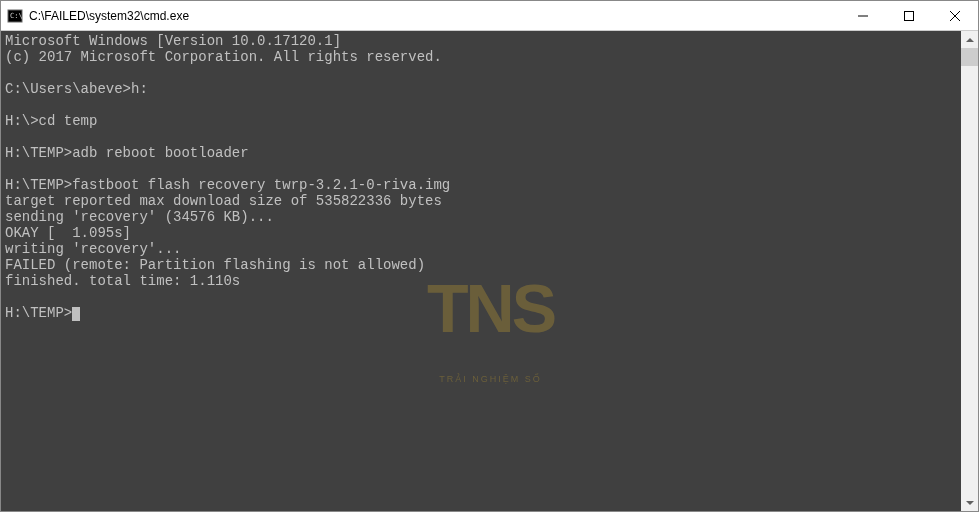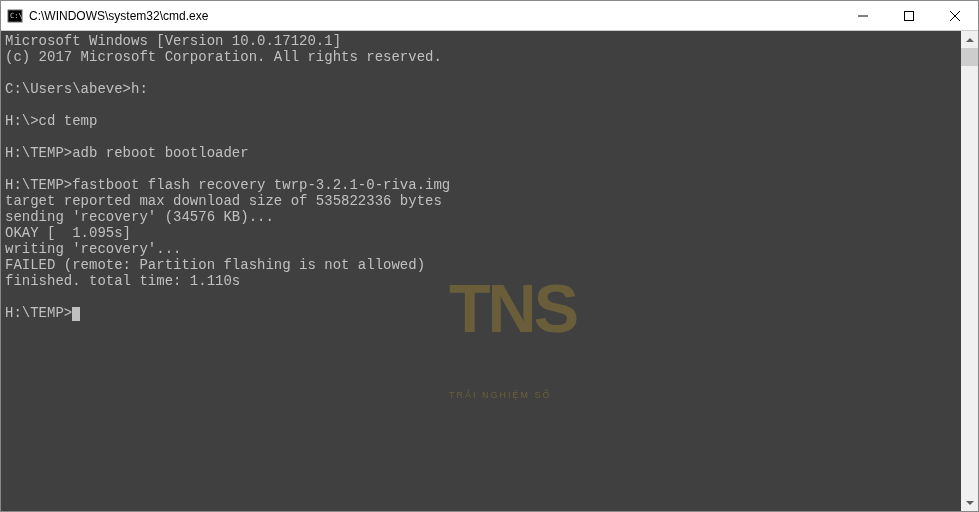--- a/index.html
+++ b/index.html
@@ -143,7 +143,7 @@
         <text x="3" y="10" font-family="monospace" font-size="7" fill="#ccc">C:\</text>
       </svg>
     </div>
-    <div class="title">C:\WINDOWS\system32\cmd.exe</div>
+    <div class="title">C:\FAILED\system32\cmd.exe</div>
     <div class="controls">
       <div class="ctrl">
         <svg width="10" height="10" viewBox="0 0 10 10">

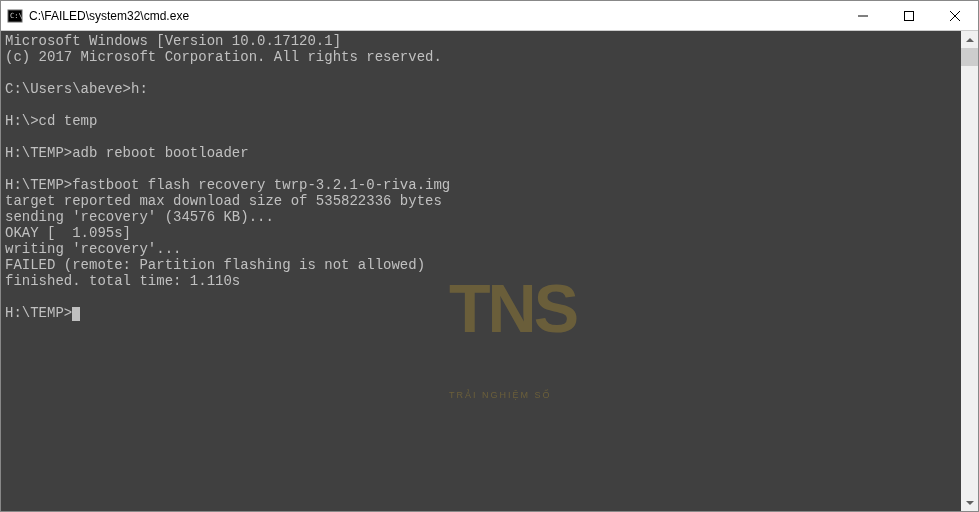--- a/index.html
+++ b/index.html
@@ -111,9 +111,10 @@
   .watermark {
     position: absolute;
     top: 218px;
-    left: 448px;
+    left: 426px;
     opacity: 0.35;
     pointer-events: none;
+    text-align: center;
   }
   .watermark .tns {
     font-family: Arial, sans-serif;

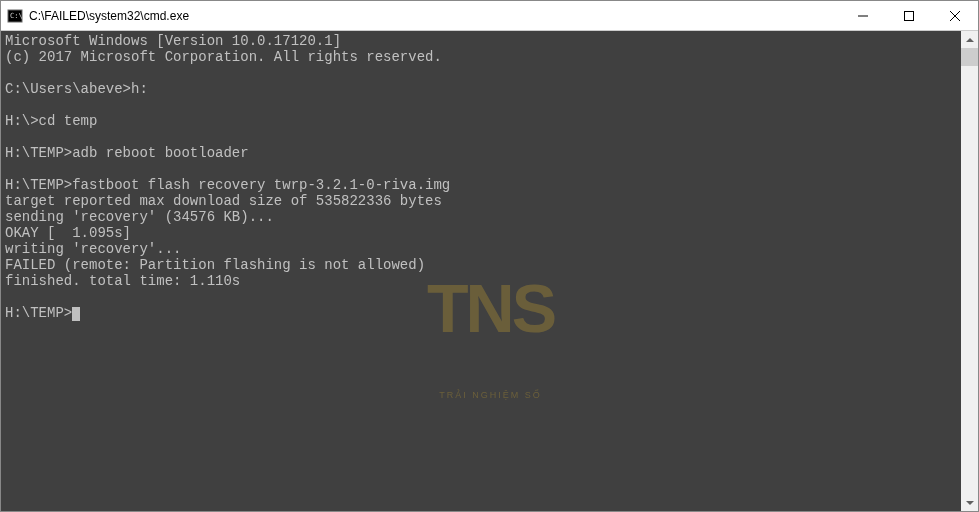--- a/index.html
+++ b/index.html
@@ -129,7 +129,7 @@
     font-size: 9px;
     letter-spacing: 2px;
     color: #b8962f;
-    margin-top: 20px;
+    margin-top: 4px;
   }
 </style>
 </head>

